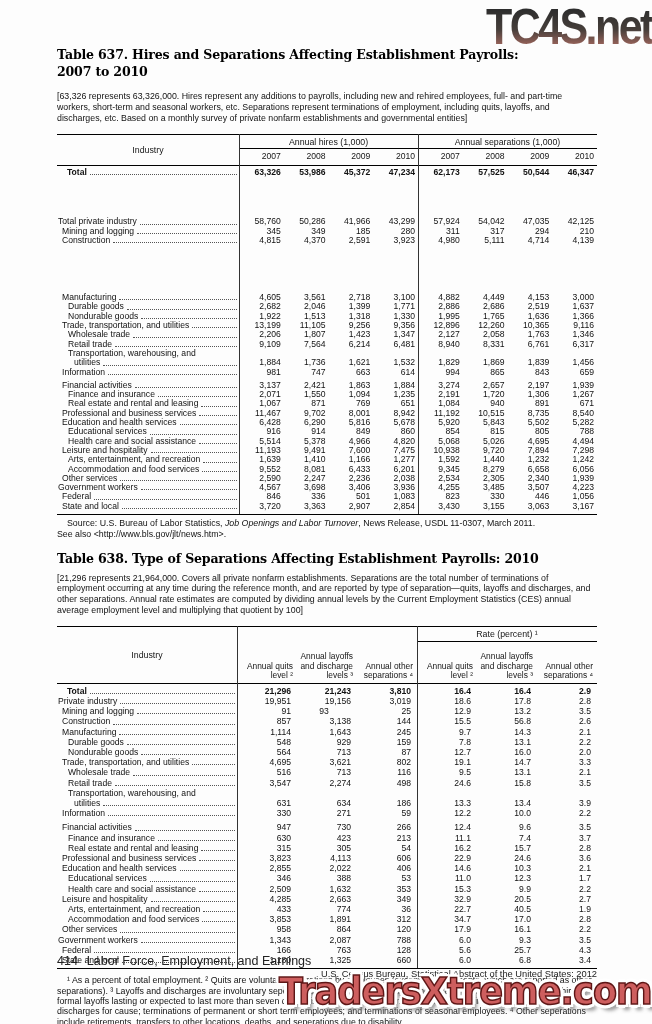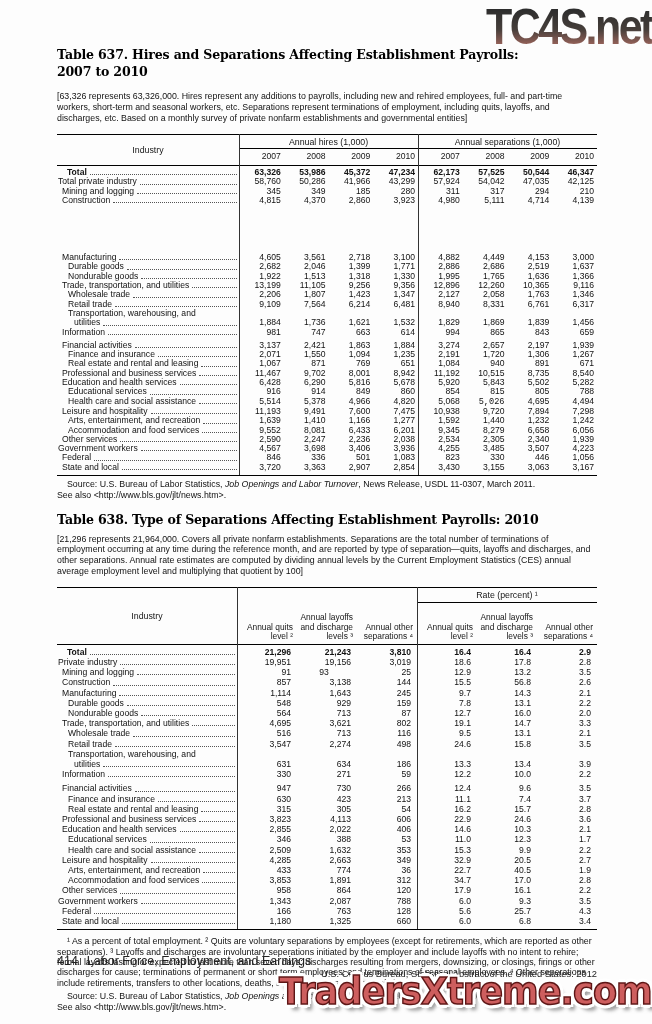--- a/index.html
+++ b/index.html
@@ -148,7 +148,7 @@
               <div class="val" style="width: 44.75px;">43,299</div>
               <div class="val" style="width: 44.75px;">57,924</div>
               <div class="val" style="width: 44.75px;">54,042</div>
-              <div class="val" style="width: 44.75px;">47,035</div>
+              <div class="val" style="width: 44.75px; margin-top: 40px;">47,035</div>
               <div class="val" style="width: 44.75px;">42,125</div>
             </div>
           </div>

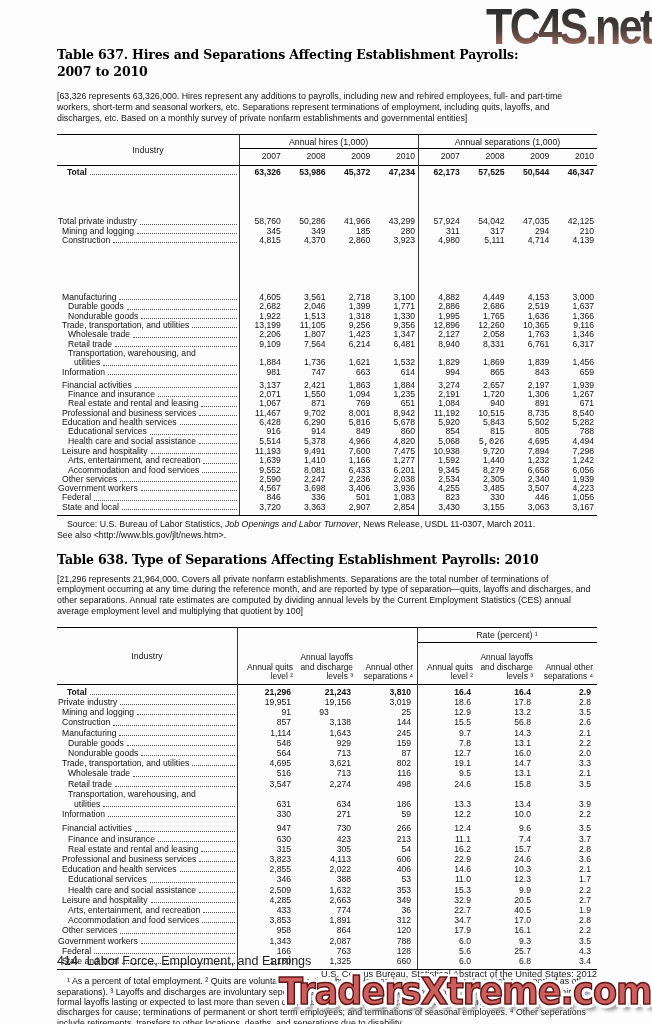--- a/index.html
+++ b/index.html
@@ -176,7 +176,7 @@
               </div>
               <div class="val" style="width: 44.75px;">4,815</div>
               <div class="val" style="width: 44.75px;">4,370</div>
-              <div class="val" style="width: 44.75px;">2,860</div>
+              <div class="val" style="width: 44.75px;">2,591</div>
               <div class="val" style="width: 44.75px;">3,923</div>
               <div class="val" style="width: 44.75px;">4,980</div>
               <div class="val" style="width: 44.75px;">5,111</div>

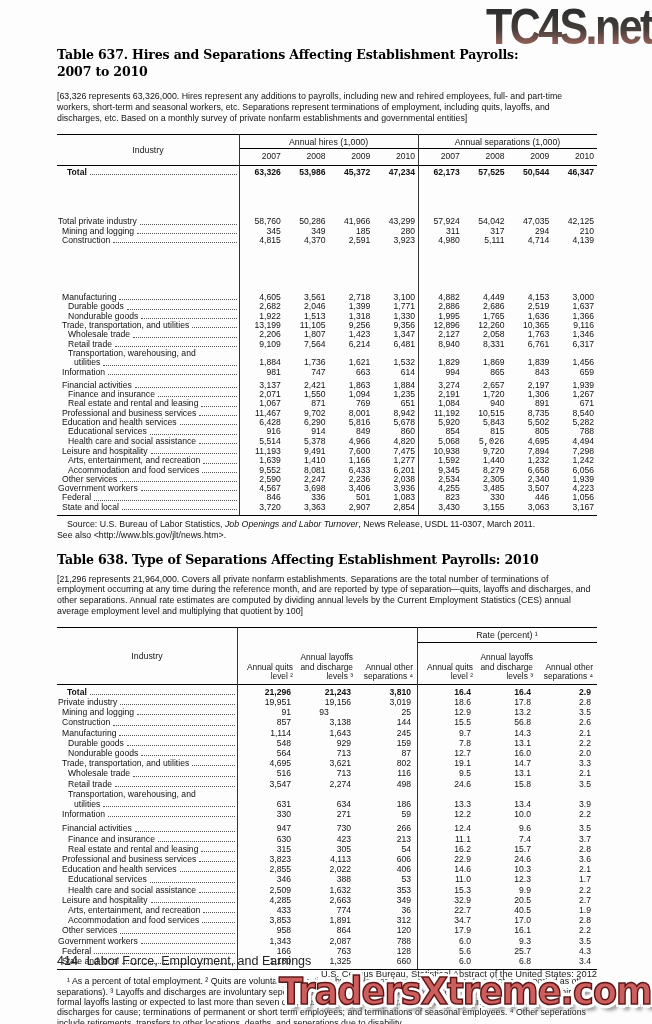--- a/index.html
+++ b/index.html
@@ -421,7 +421,7 @@
               <div class="val" style="width: 44.75px;">4,966</div>
               <div class="val" style="width: 44.75px;">4,820</div>
               <div class="val" style="width: 44.75px;">5,068</div>
-              <div class="val" style="width: 44.75px; font-family: Liberation Mono, monospace;">5,026</div>
+              <div class="val" style="width: 44.75px;">5,026</div>
               <div class="val" style="width: 44.75px;">4,695</div>
               <div class="val" style="width: 44.75px;">4,494</div>
             </div>

